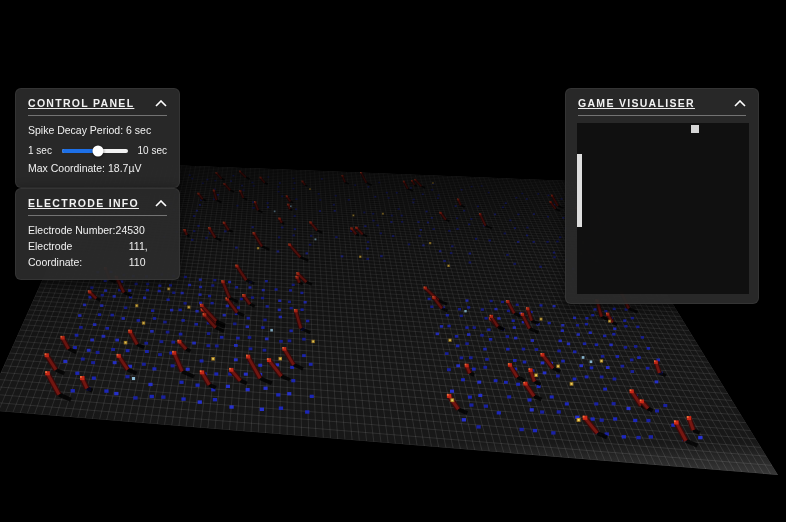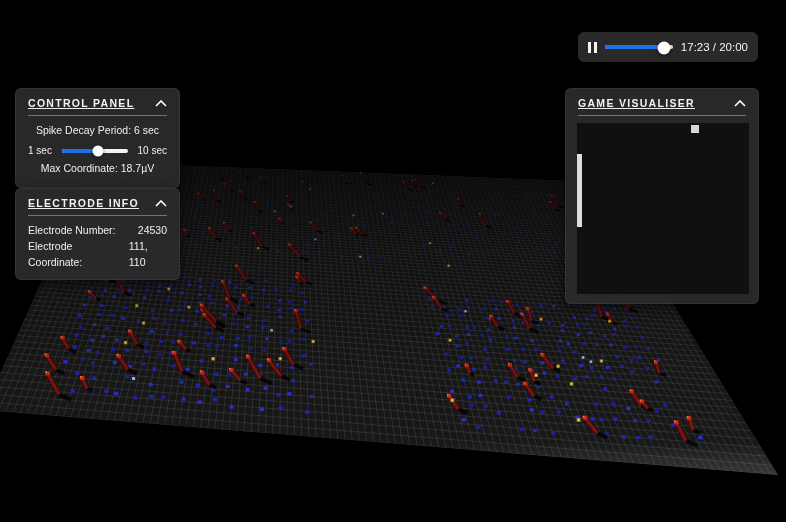--- a/index.html
+++ b/index.html
@@ -1070,18 +1070,6 @@
      </g>
     </svg>
 
-  <div id="playbar">
-    <button id="pause-btn">
-      <i></i>
-      <i></i>
-    </button>
-    <div class="slider">
-      <div class="track"></div>
-      <div class="fill" style="width: 87%;"></div>
-      <div class="thumb" style="left: 87%;"></div>
-    </div>
-    <span id="time-label">17:23 / 20:00</span>
-  </div>
 
   <div class="panel" id="control-panel">
     <div class="panel-header">

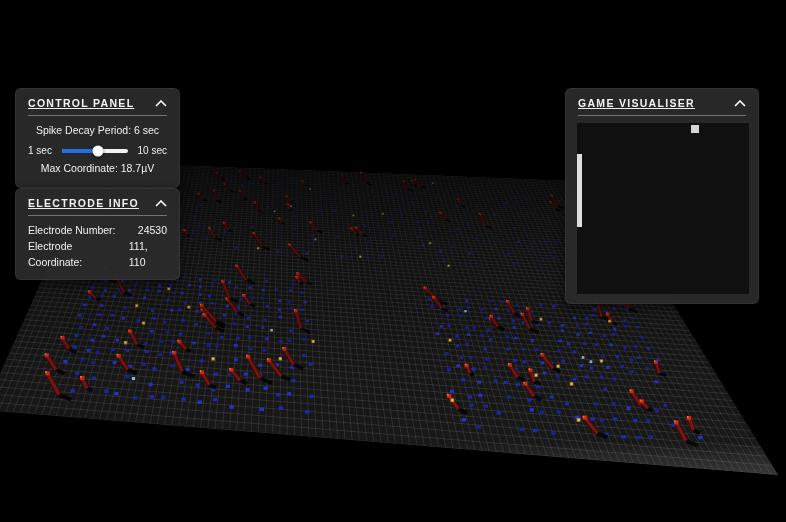--- a/index.html
+++ b/index.html
@@ -15,7 +15,7 @@
   
   #control-panel{left:15px;top:88px;width:163px;}
   .ctl-content{padding:6px 12px 10px;}
-  .ctl-label{font-size:10.5px;color:#f0f0f0;margin:2px 0 3px;text-align:center;}
+  .ctl-label{font-size:10.5px;color:#f0f0f0;margin:2px 0 3px;}
   .slider-row{display:flex;align-items:center;gap:10px;font-size:10px;color:#f0f0f0;margin:8px 0 5px;}
   .slider-row .endlab{white-space:nowrap;}
   .slider{position:relative;height:13px;flex:1;cursor:pointer;}

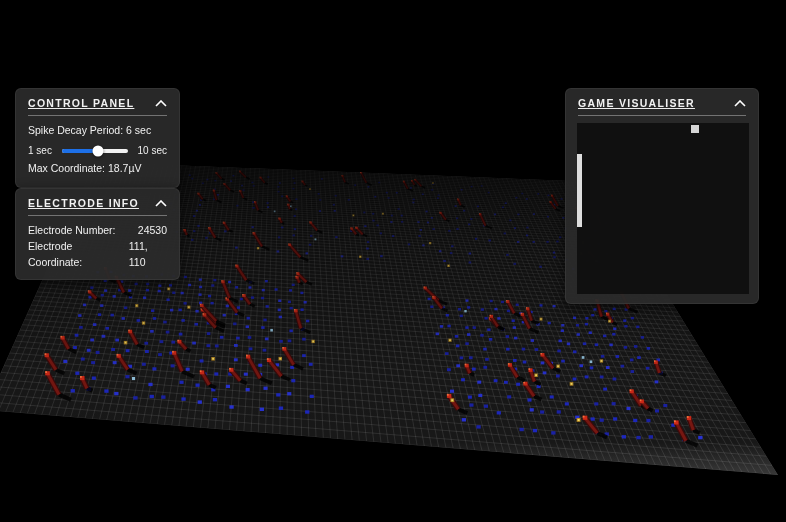--- a/index.html
+++ b/index.html
@@ -26,7 +26,7 @@
   
   #electrode-info{left:15px;top:188px;width:163px;}
   .info-content{padding:6px 12px 9px;}
-  .info-row{display:flex;justify-content:space-between;font-size:10.5px;line-height:16px;color:#f0f0f0;}
+  .info-row{display:flex;justify-content:flex-start;font-size:10.5px;line-height:16px;color:#f0f0f0;}
   
   #game-visualiser{left:565px;top:88px;width:192px;}
   #game-area{position:relative;margin:7px 9px 9px 11px;height:171px;background:rgba(12,12,12,0.84);}

